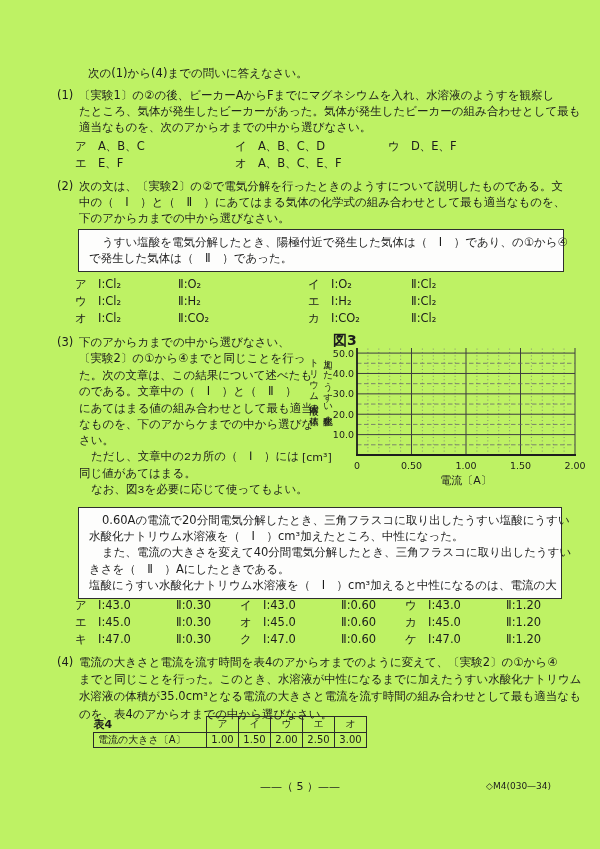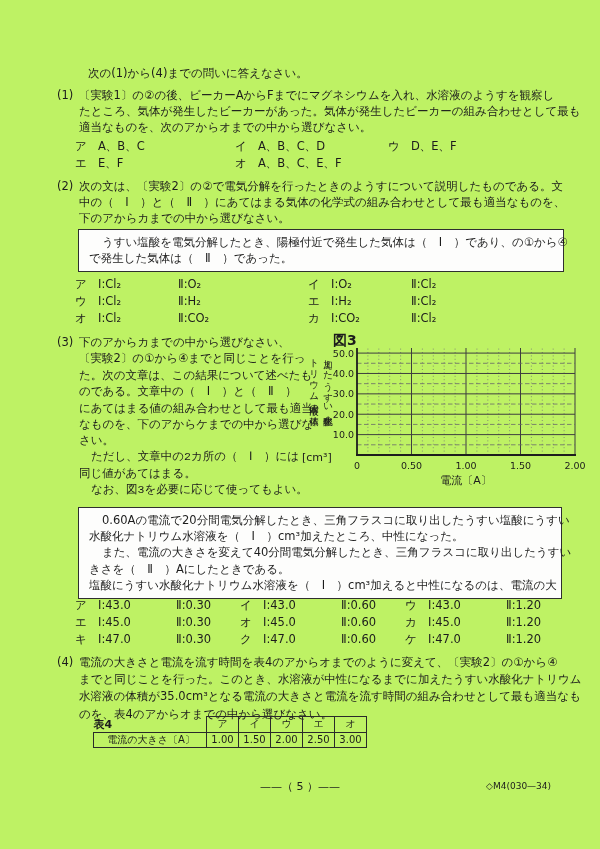--- a/index.html
+++ b/index.html
@@ -37,7 +37,7 @@
   .t4{border-collapse:collapse;font-size:10px;color:#1c1c1c;}
   .t4 td{border:1px solid #2a2a2a;height:12px;text-align:center;padding:0 2px;}
   .t4 td.tt{border:none;text-align:left;font-size:11px;font-weight:bold;padding-left:0;}
-  .t4 td.tl{text-align:center;padding-left:4px;width:106px;white-space:nowrap;}
+  .t4 td.tl{text-align:left;padding-left:4px;width:106px;white-space:nowrap;}
   .t4 td.tv{width:27px;}
   .footer-page{position:absolute;left:0;right:0;top:779px;text-align:center;font-size:11px;}
   .footer-code{position:absolute;left:486px;top:781px;font-size:9px;}

